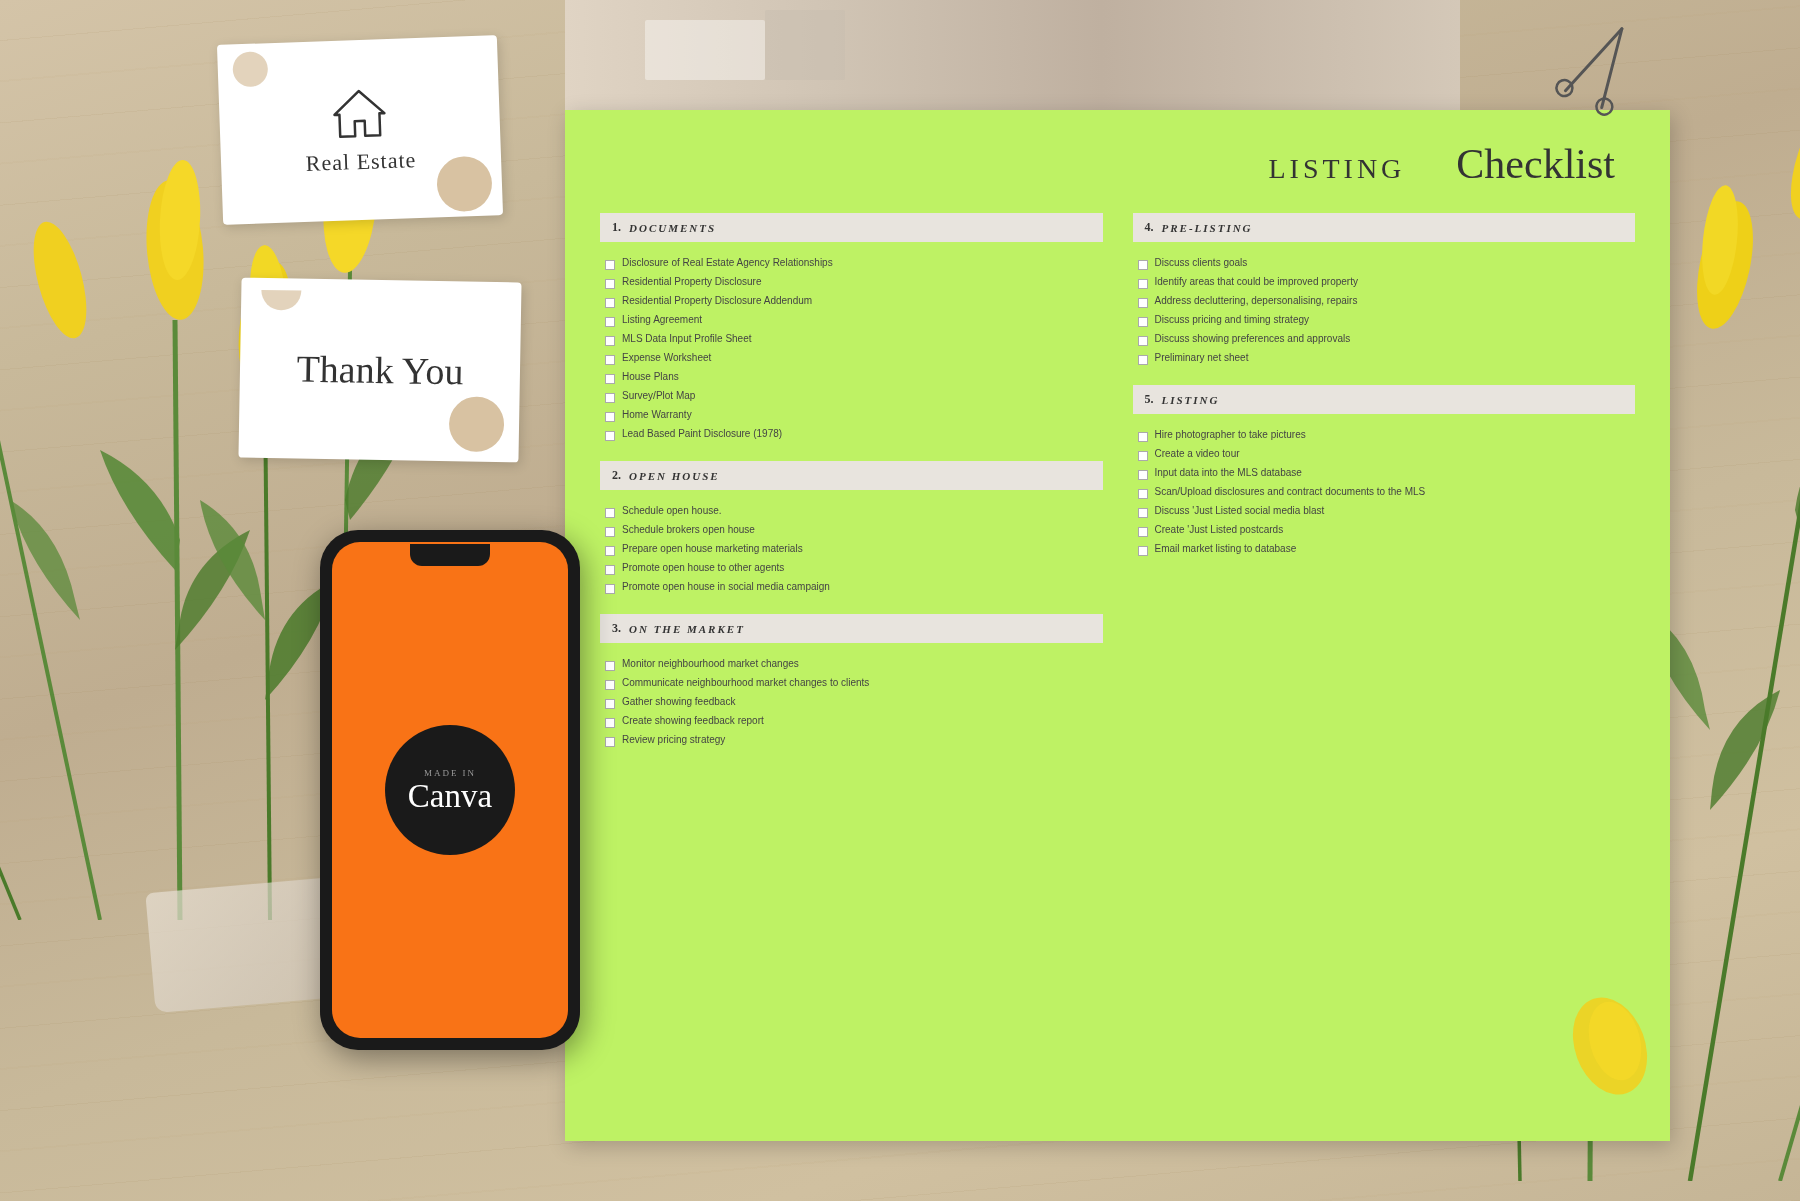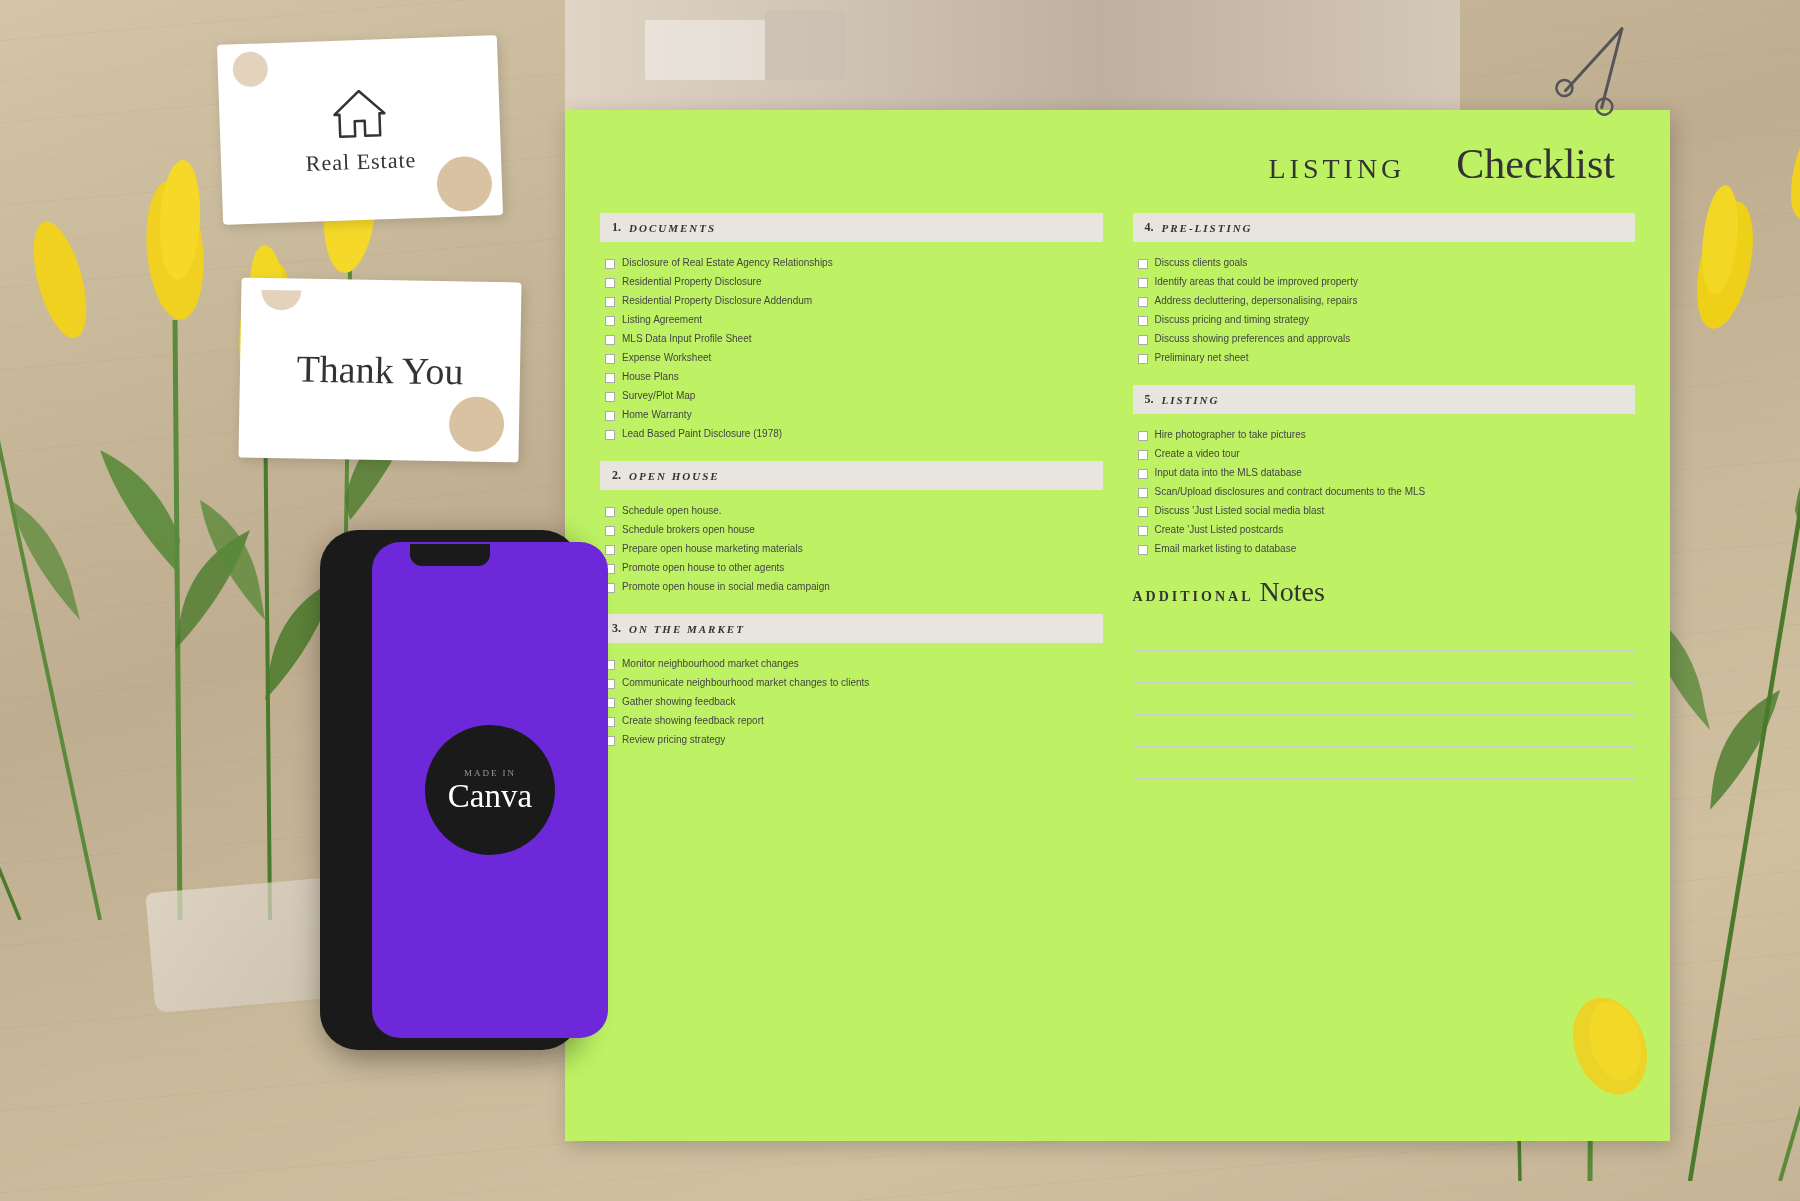--- a/index.html
+++ b/index.html
@@ -257,7 +257,7 @@
 
     .checklist-items li {
       display: flex;
-      align-items: center;
+      align-items: flex-end;
       gap: 7px;
       margin-bottom: 5px;
       font-size: 10px;

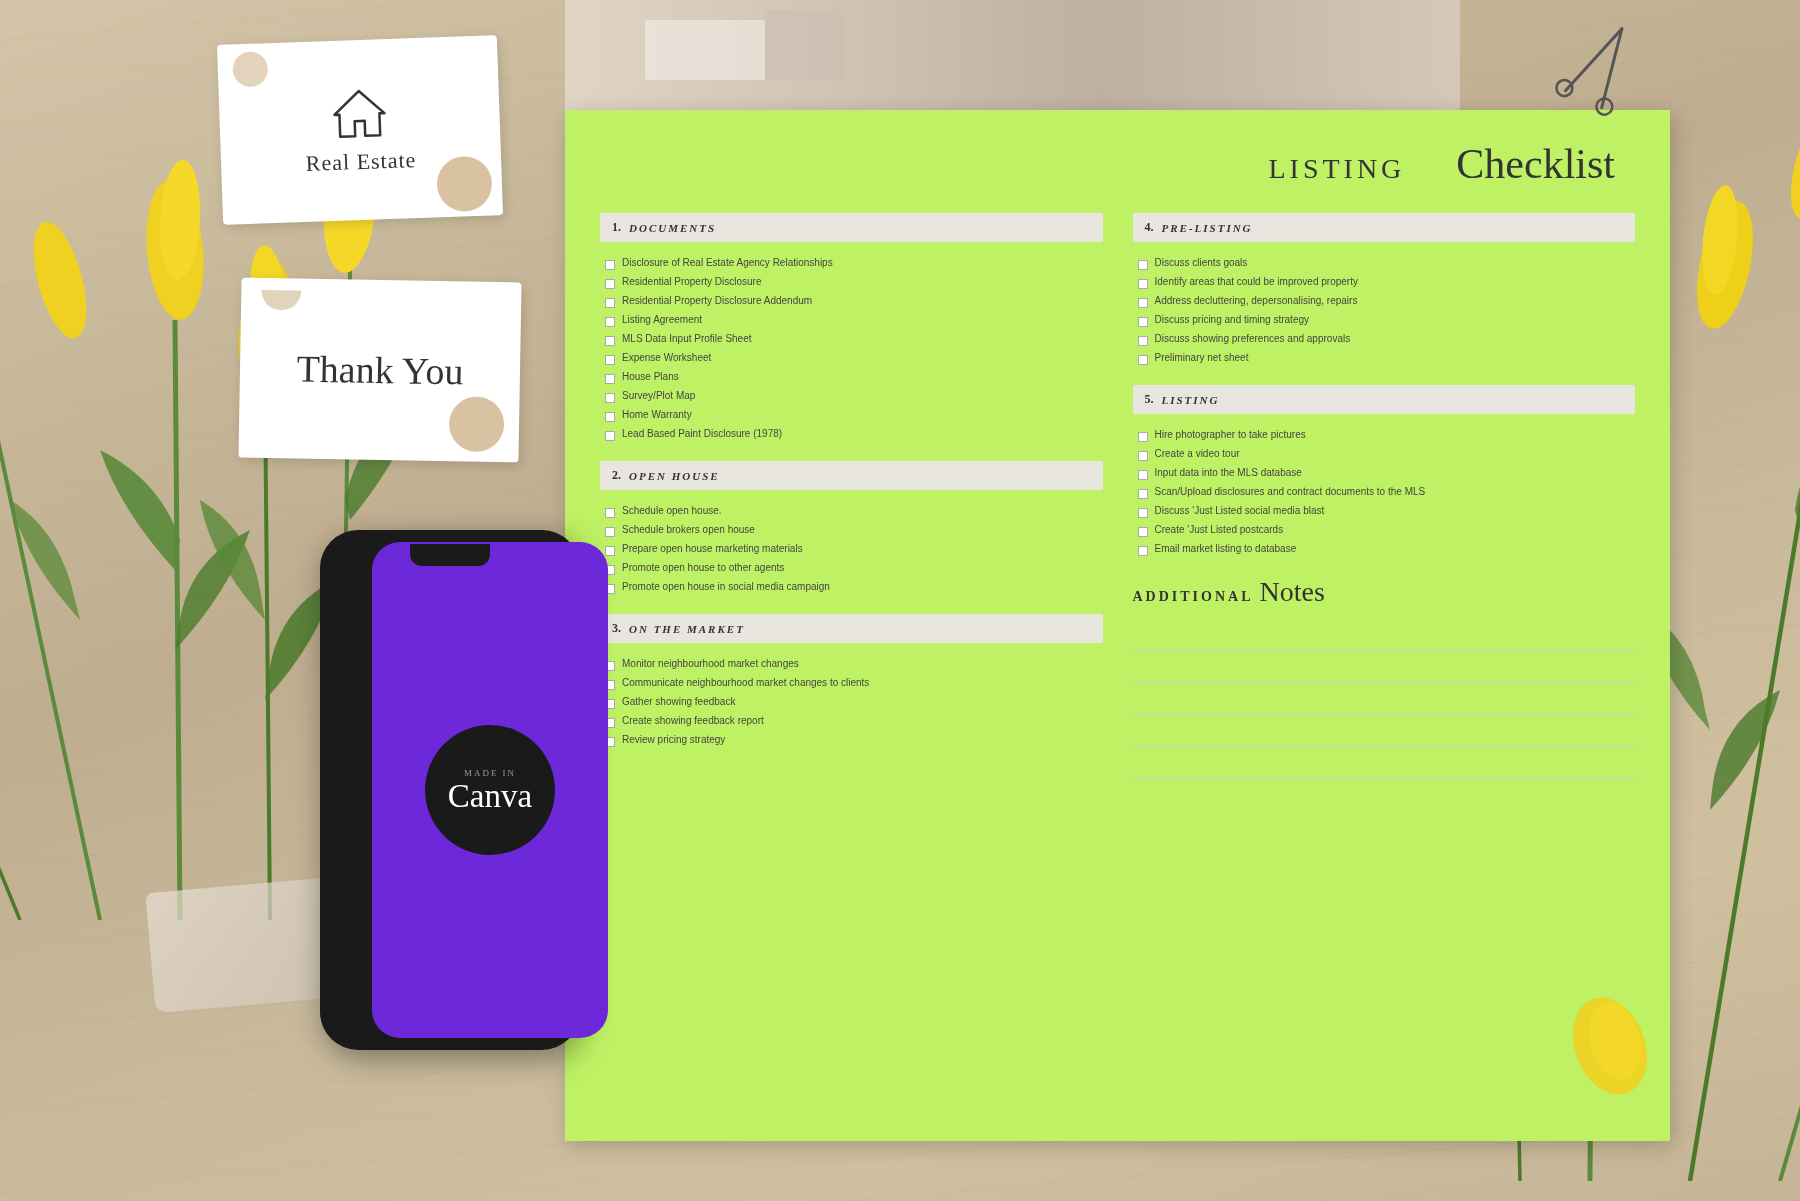--- a/index.html
+++ b/index.html
@@ -608,17 +608,6 @@
           </li>
       </ul>
 
-      <div class="additional-notes">
-        <div class="notes-header">
-          <span class="notes-label">ADDITIONAL</span>
-          <span class="notes-script">Notes</span>
-        </div>
-        <div class="note-line"></div>
-        <div class="note-line"></div>
-        <div class="note-line"></div>
-        <div class="note-line"></div>
-        <div class="note-line"></div>
-      </div>
     </div>
   </div>
 </div>

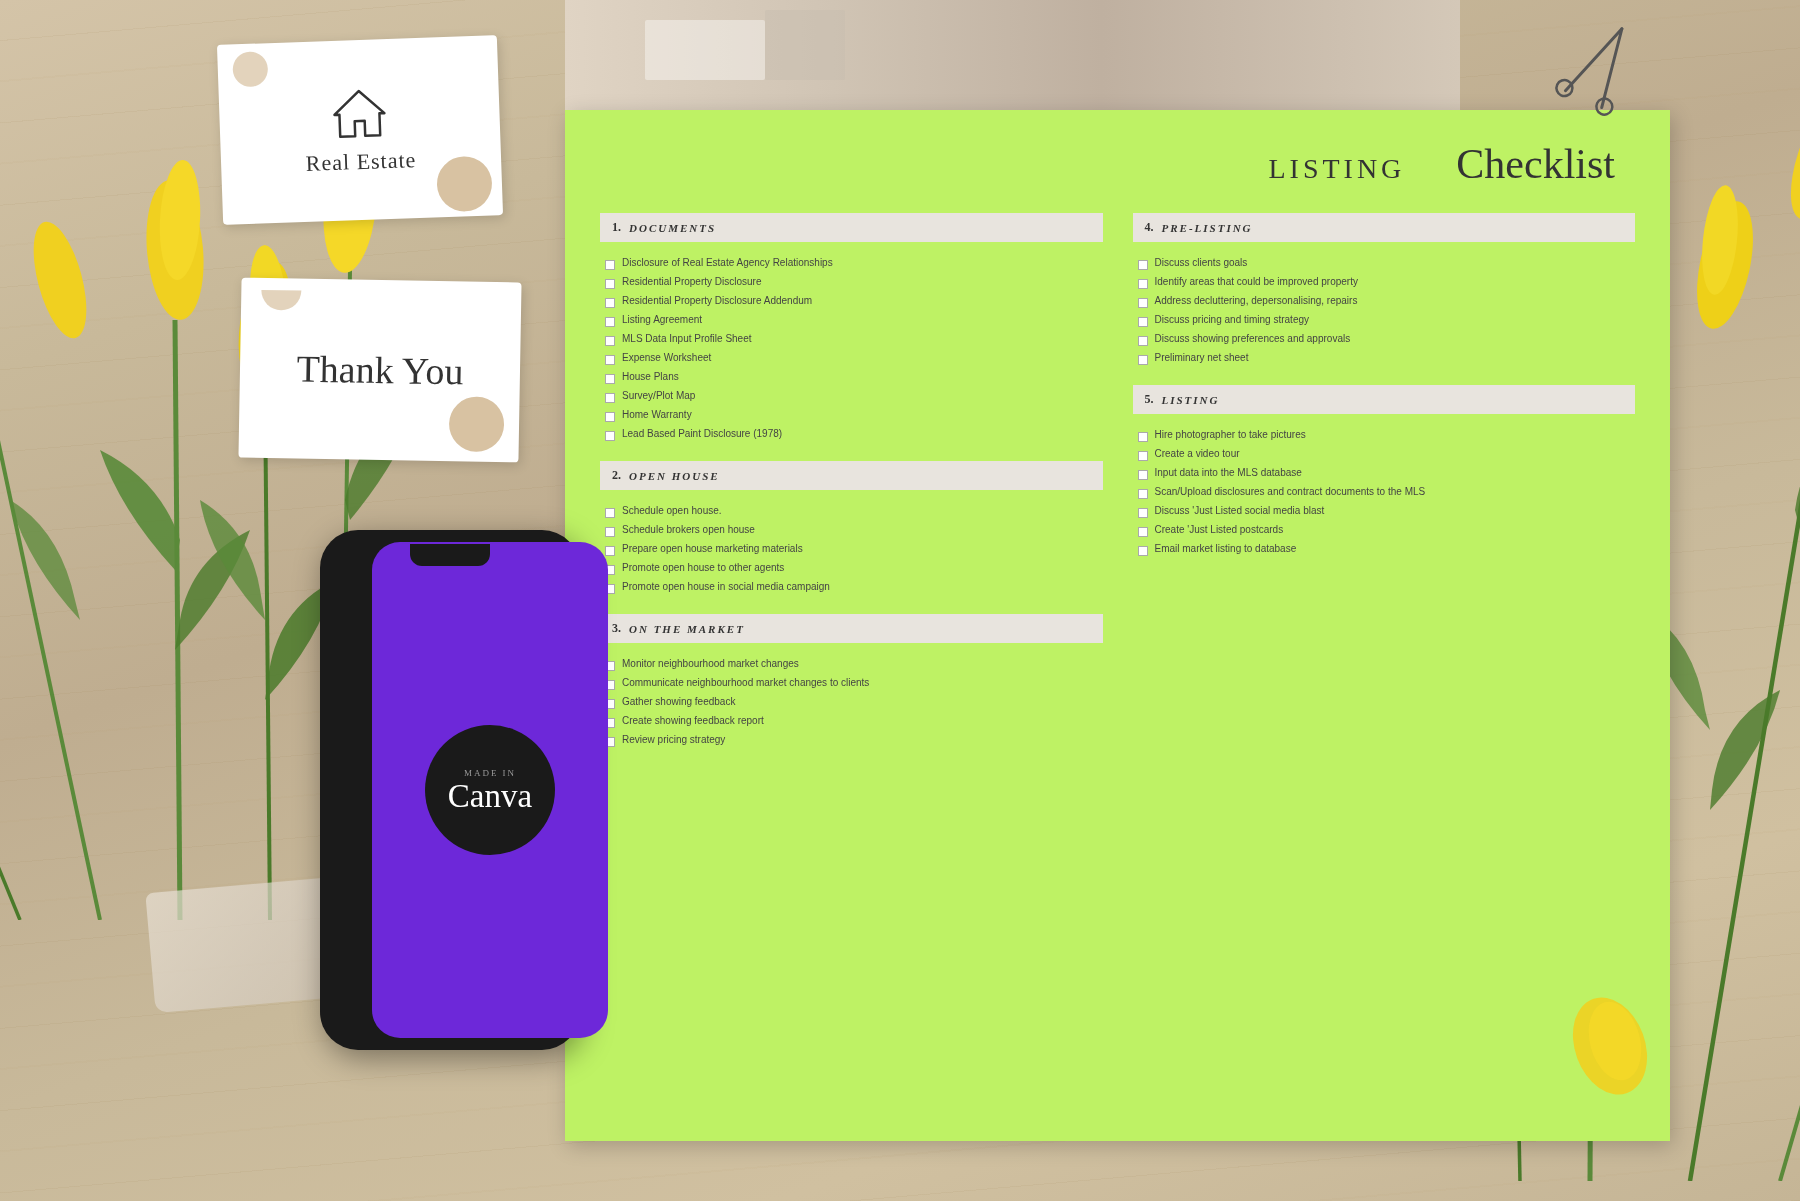--- a/index.html
+++ b/index.html
@@ -119,12 +119,11 @@
     .phone-screen {
       width: 100%;
       height: 100%;
-      background: #6d28d9;
+      background: #f97316;
       border-radius: 28px;
       display: flex;
       align-items: center;
       justify-content: center;
-      margin-left: 40px;
     }
 
     .canva-badge {

